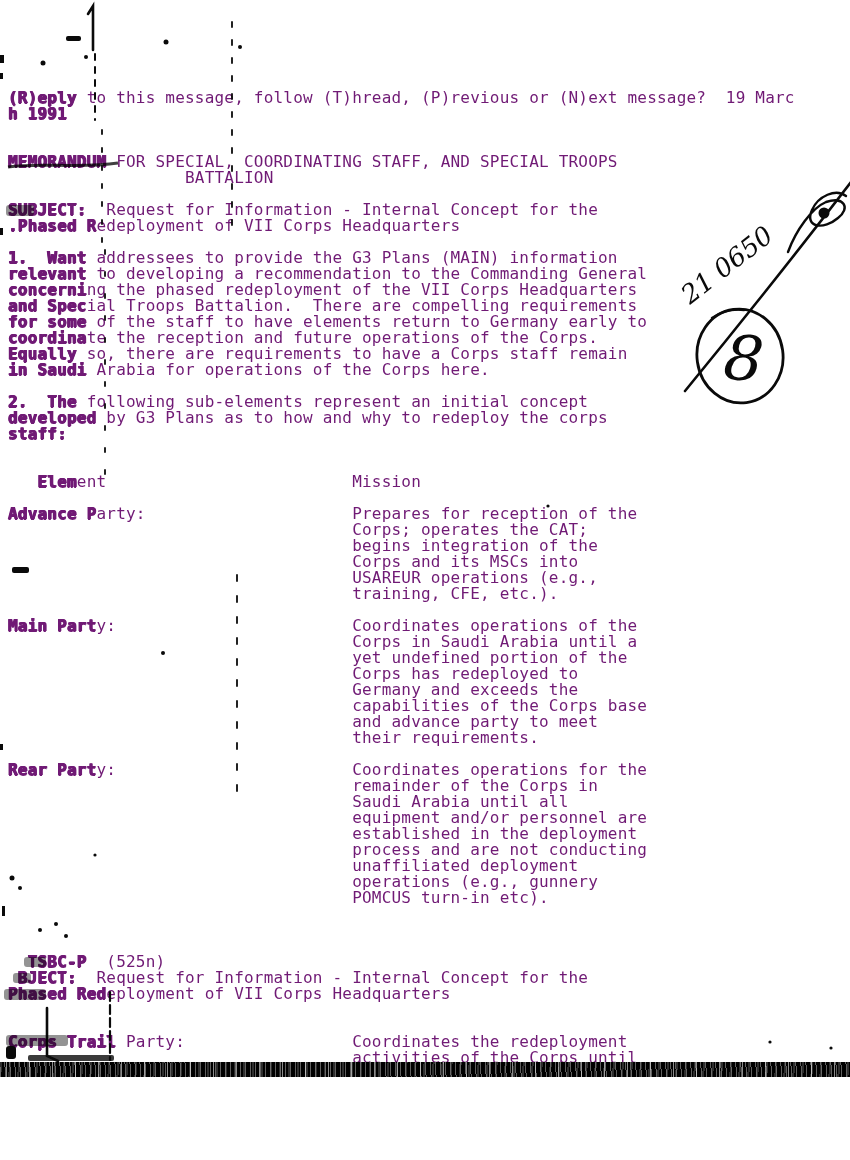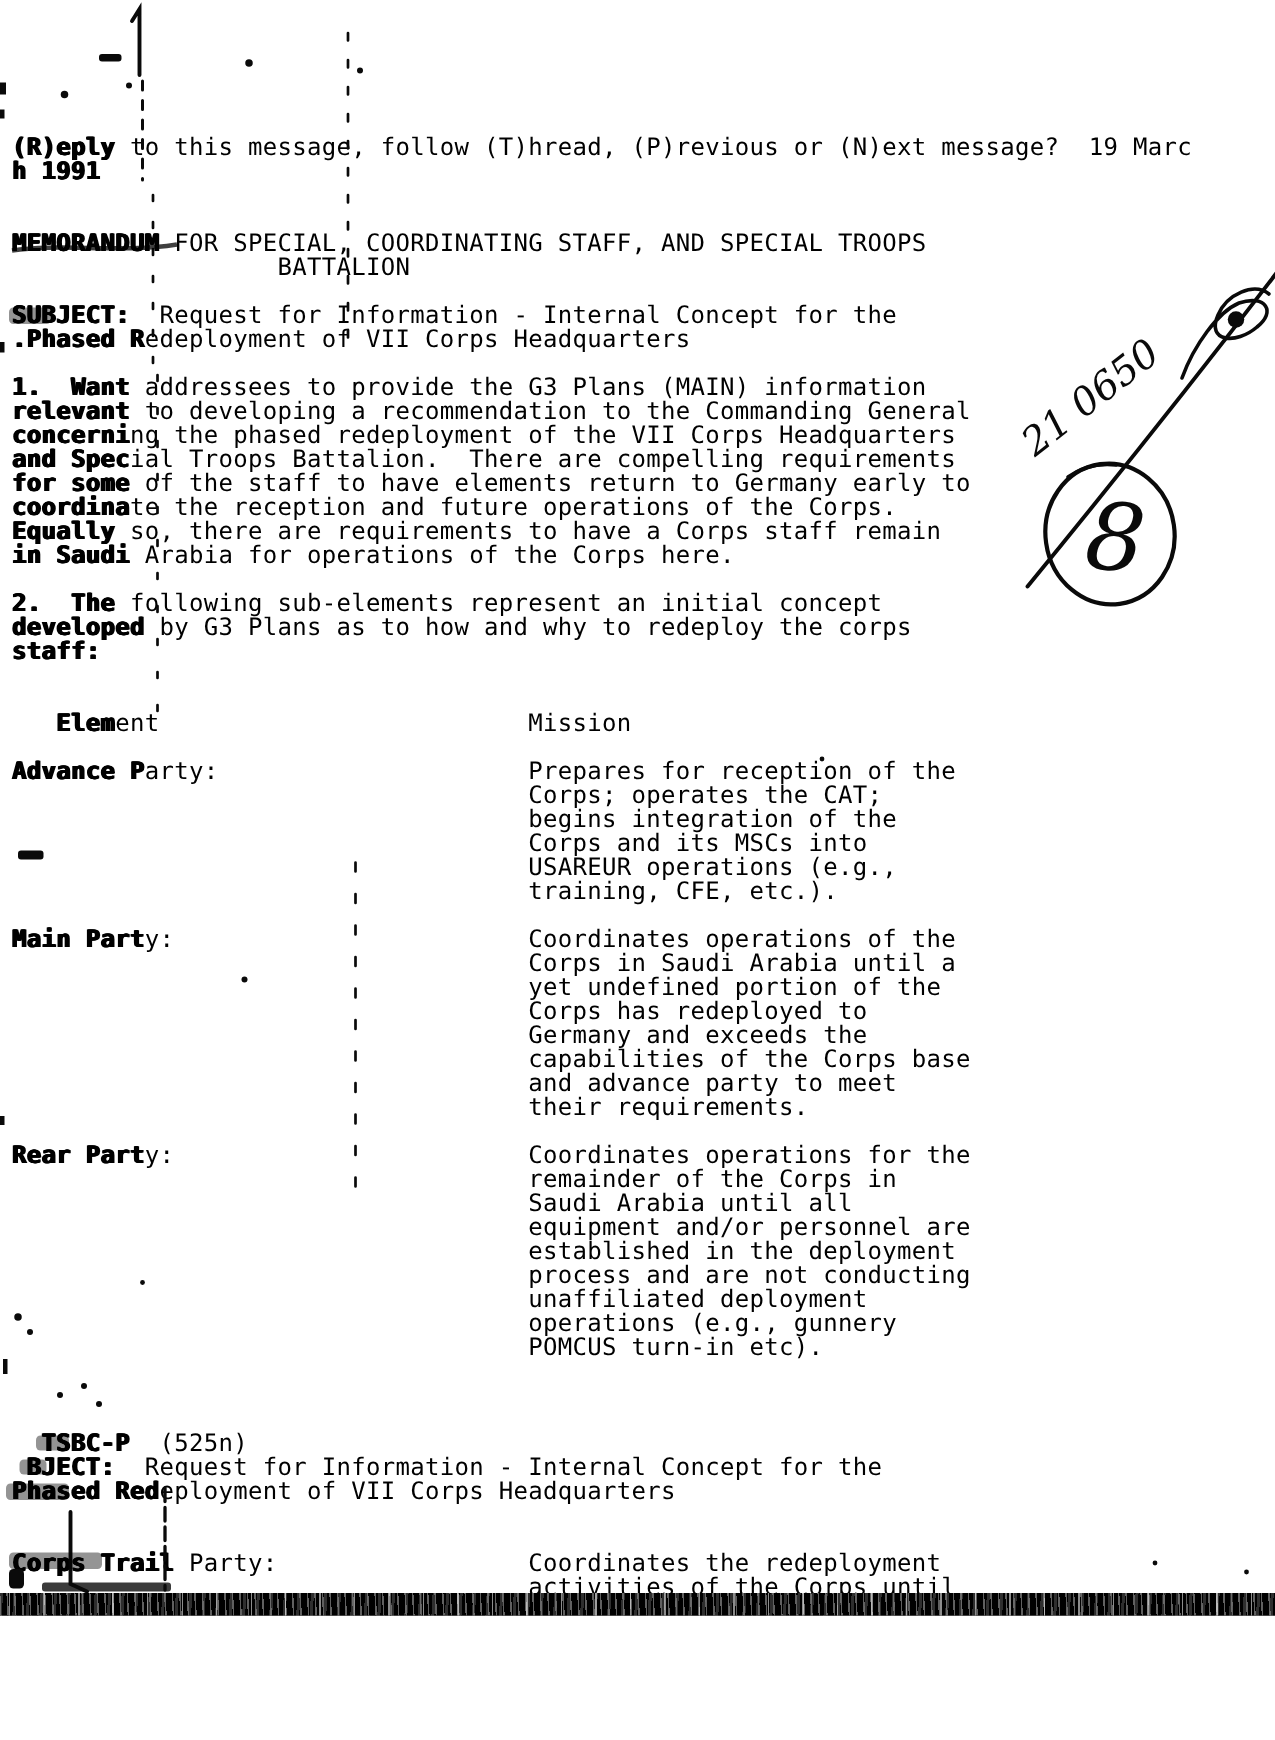--- a/index.html
+++ b/index.html
@@ -14,7 +14,7 @@
   .doc{
     position:absolute;left:8px;top:90px;
     font-size:16px;line-height:16px;letter-spacing:0.2px;
-    color:#000000;white-space:pre;
+    color:#701a75;white-space:pre;
   }
   .line{height:16px;white-space:pre;}
   .b{

